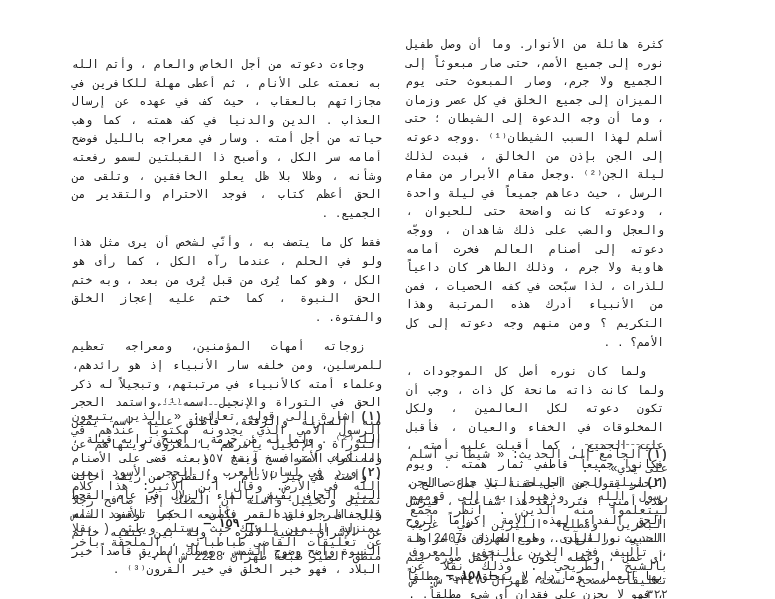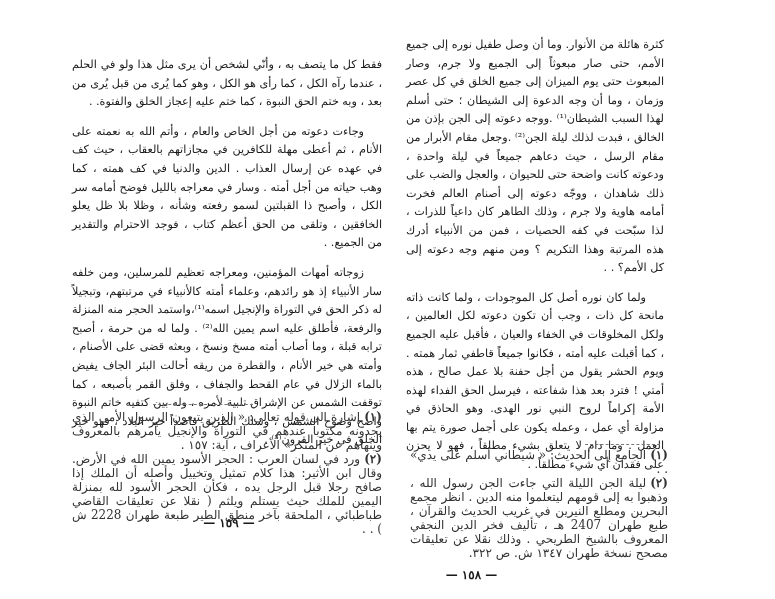--- a/index.html
+++ b/index.html
@@ -5,7 +5,7 @@
   html, body { margin:0; padding:0; background:#ffffff; }
   body { width:775px; height:599px; position:relative; overflow:hidden;
          font-family:"DejaVu Serif", serif; color:#1a1a1a; }
-  .page { position:absolute; top:0; height:513px; direction:rtl; }
+  .page { position:absolute; top:0; height:513px; direction:rtl;font-family:Liberation Mono, monospace; }
   .page.right { left:398px; width:377px; }
   .page.left  { left:0; width:398px; }
   .body-text { position:absolute; font-size:11.2px; line-height:18.6px; text-align:justify; text-align-last:right; }

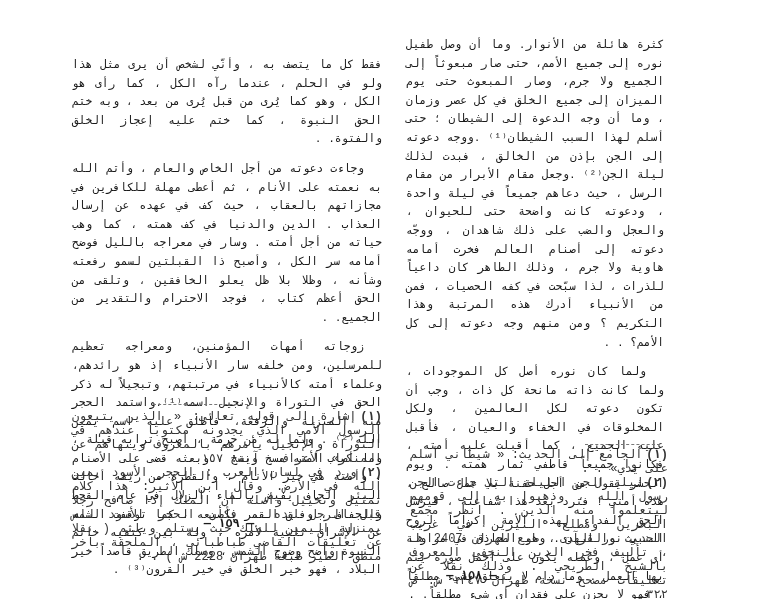--- a/index.html
+++ b/index.html
@@ -47,8 +47,8 @@
 
 <div class="page left">
   <div class="body-text">
+    <p class="para indent">وجاءت دعوته من أجل الخاص والعام ، وأتم الله به نعمته على الأنام ، ثم أعطى مهلة للكافرين في مجازاتهم بالعقاب ، حيث كف في عهده عن إرسال العذاب . الدين والدنيا في كف همته ، كما وهب حياته من أجل أمته . وسار في معراجه بالليل فوضح أمامه سر الكل ، وأصبح ذا القبلتين لسمو رفعته وشأنه ، وظلا بلا ظل يعلو الخافقين ، وتلقى من الحق أعظم كتاب ، فوجد الاحترام والتقدير من الجميع. .</p>
     <p class="para">فقط كل ما يتصف به ، وأنّي لشخص أن يرى مثل هذا ولو في الحلم ، عندما رآه الكل ، كما رأى هو الكل ، وهو كما يُرى من قبل يُرى من بعد ، وبه ختم الحق النبوة ، كما ختم عليه إعجاز الخلق والفتوة. .</p>
-    <p class="para indent">وجاءت دعوته من أجل الخاص والعام ، وأتم الله به نعمته على الأنام ، ثم أعطى مهلة للكافرين في مجازاتهم بالعقاب ، حيث كف في عهده عن إرسال العذاب . الدين والدنيا في كف همته ، كما وهب حياته من أجل أمته . وسار في معراجه بالليل فوضح أمامه سر الكل ، وأصبح ذا القبلتين لسمو رفعته وشأنه ، وظلا بلا ظل يعلو الخافقين ، وتلقى من الحق أعظم كتاب ، فوجد الاحترام والتقدير من الجميع. .</p>
     <p class="para indent">زوجاته أمهات المؤمنين، ومعراجه تعظيم للمرسلين، ومن خلفه سار الأنبياء إذ هو رائدهم، وعلماء أمته كالأنبياء في مرتبتهم، وتبجيلاً له ذكر الحق في التوراة والإنجيل اسمه⁽¹⁾،واستمد الحجر منه المنزلة والرفعة، فأطلق عليه اسم يمين الله⁽²⁾ . ولما له من حرمة ، أصبح ترابه قبلة ، وما أصاب أمته مسخ ونسخ ، وبعثه قضى على الأصنام ، وأمته هي خير الأنام ، والقطرة من ريقه أحالت البئر الجاف يفيض بالماء الزلال في عام القحط والجفاف ، وفلق القمر بأصبعه ، كما توقفت الشمس عن الإشراق تلبية لأمره ، وله بين كتفيه خاتم النبوة واضح وضوح الشمس ، وسلك الطريق قاصداً خير البلاد ، فهو خير الخلق في خير القرون⁽³⁾ .</p>
   </div>
   <div class="rule"></div>

